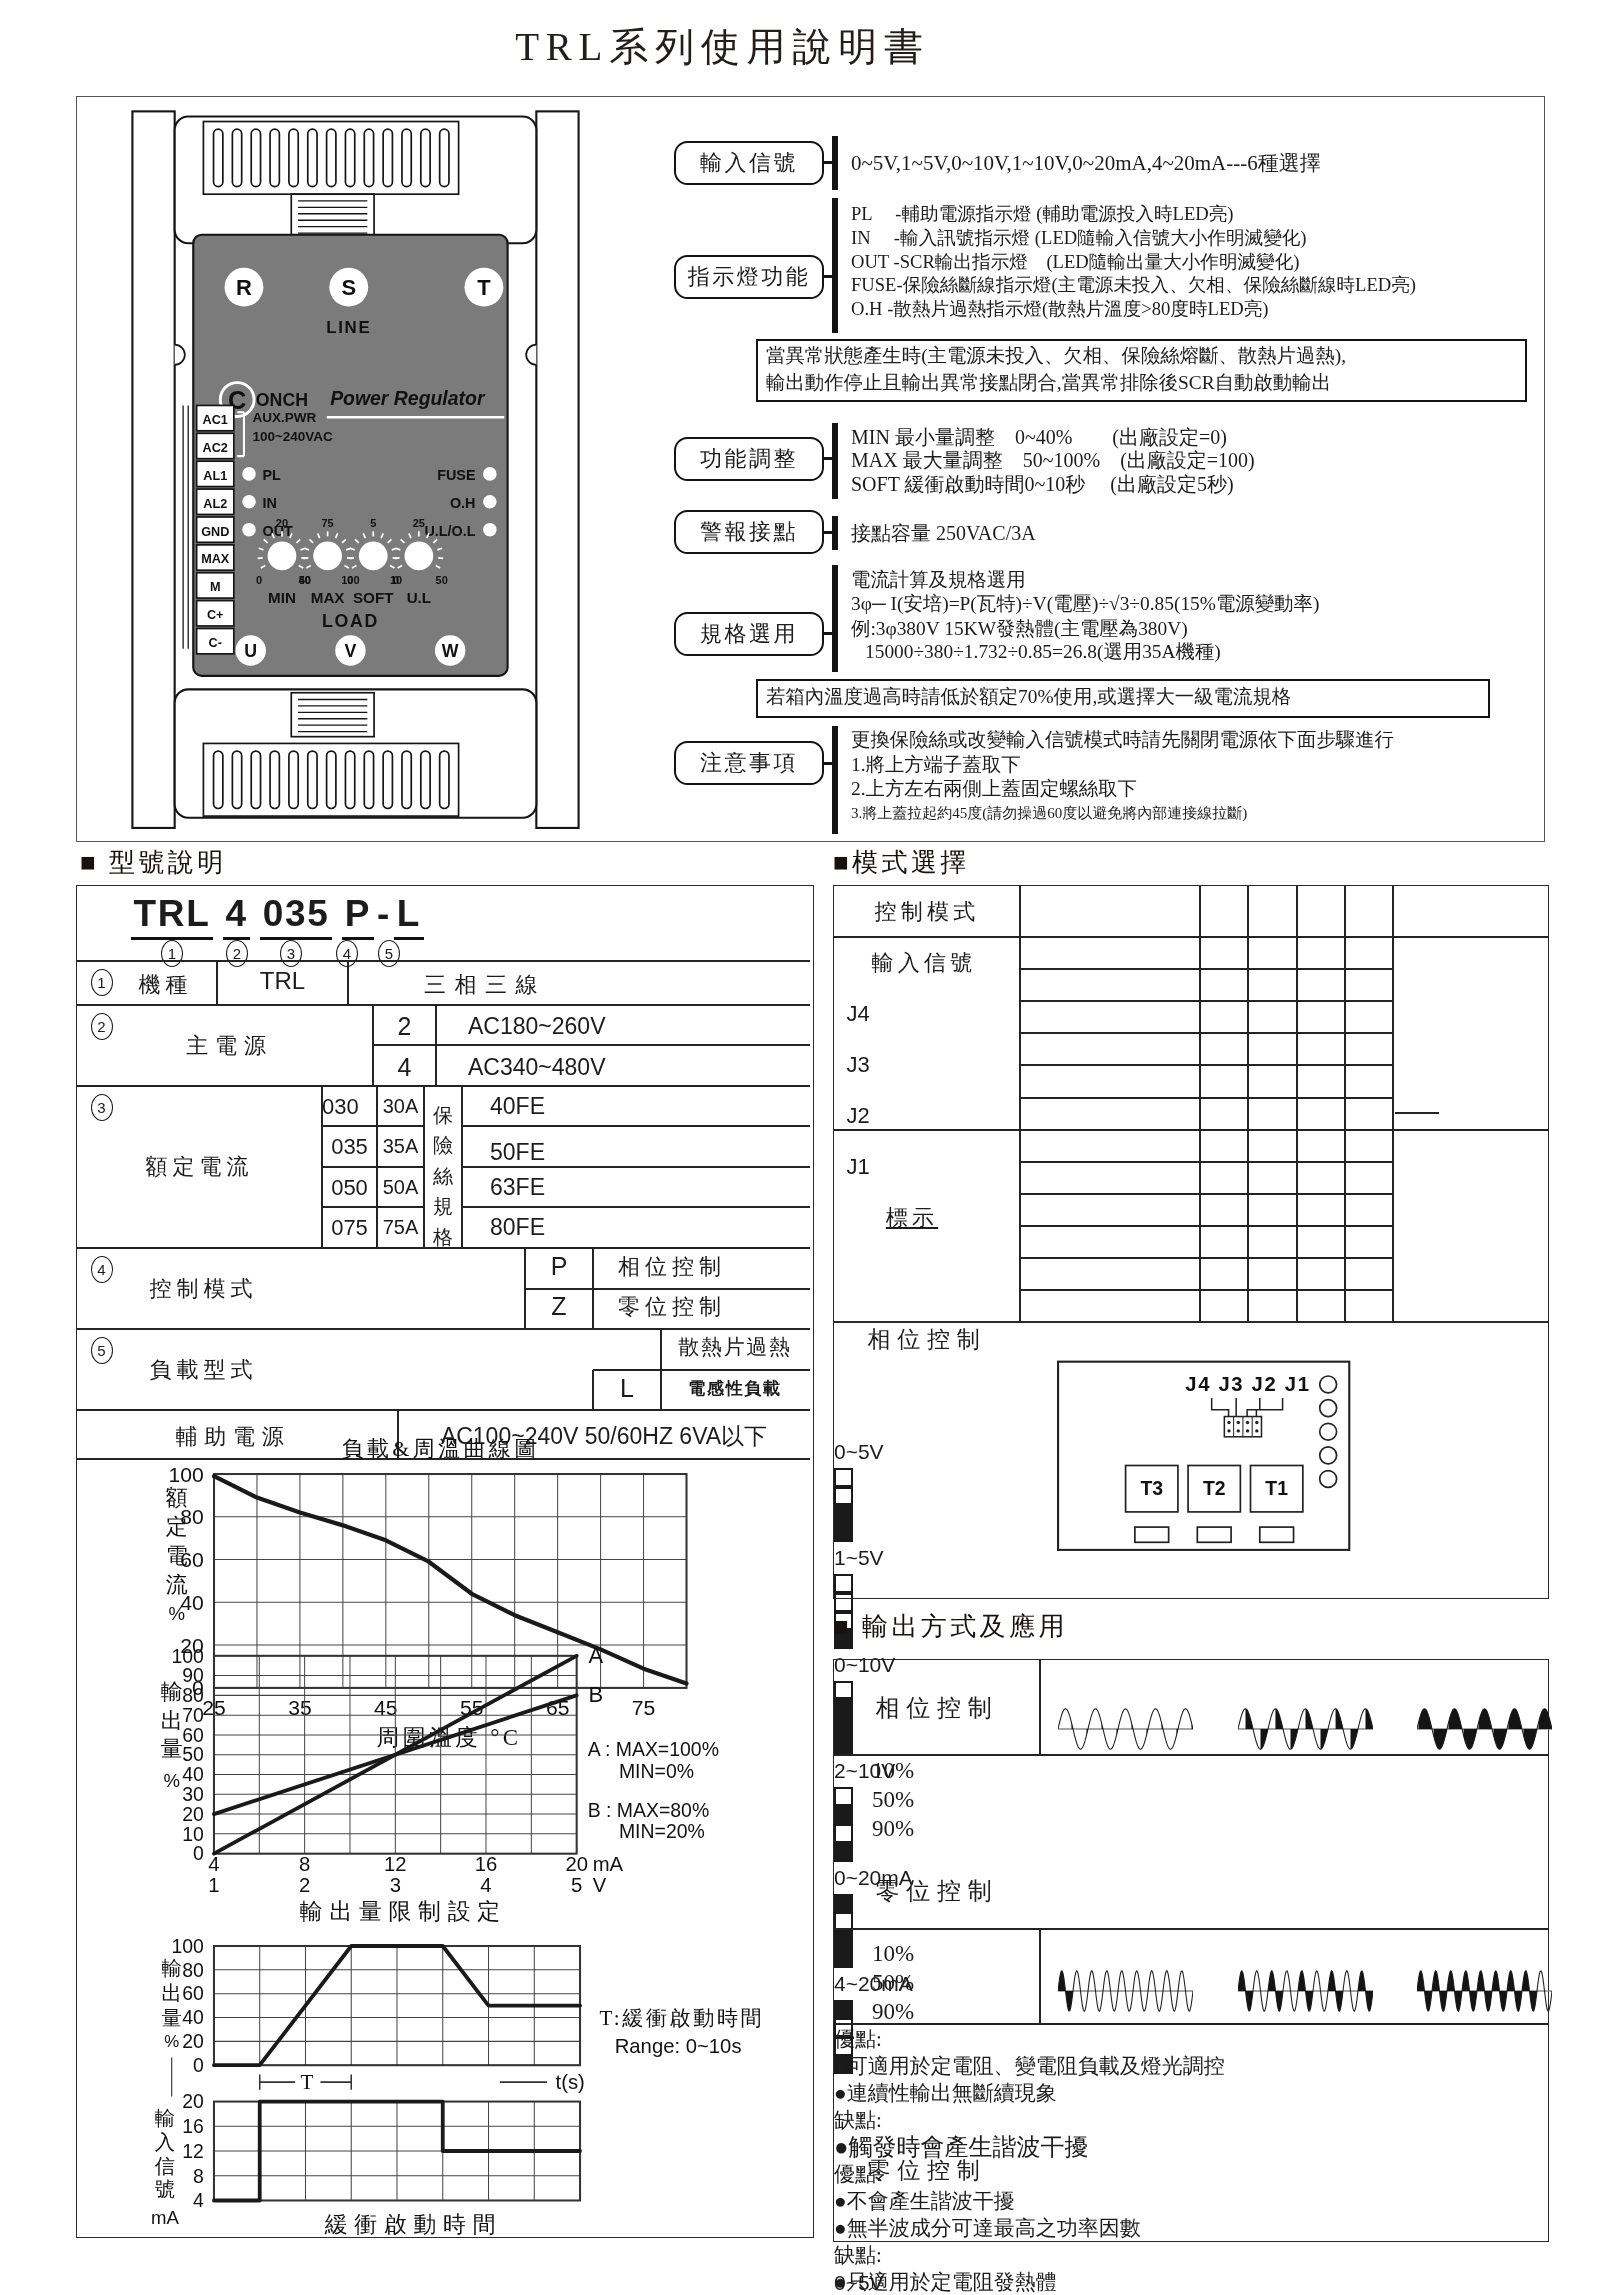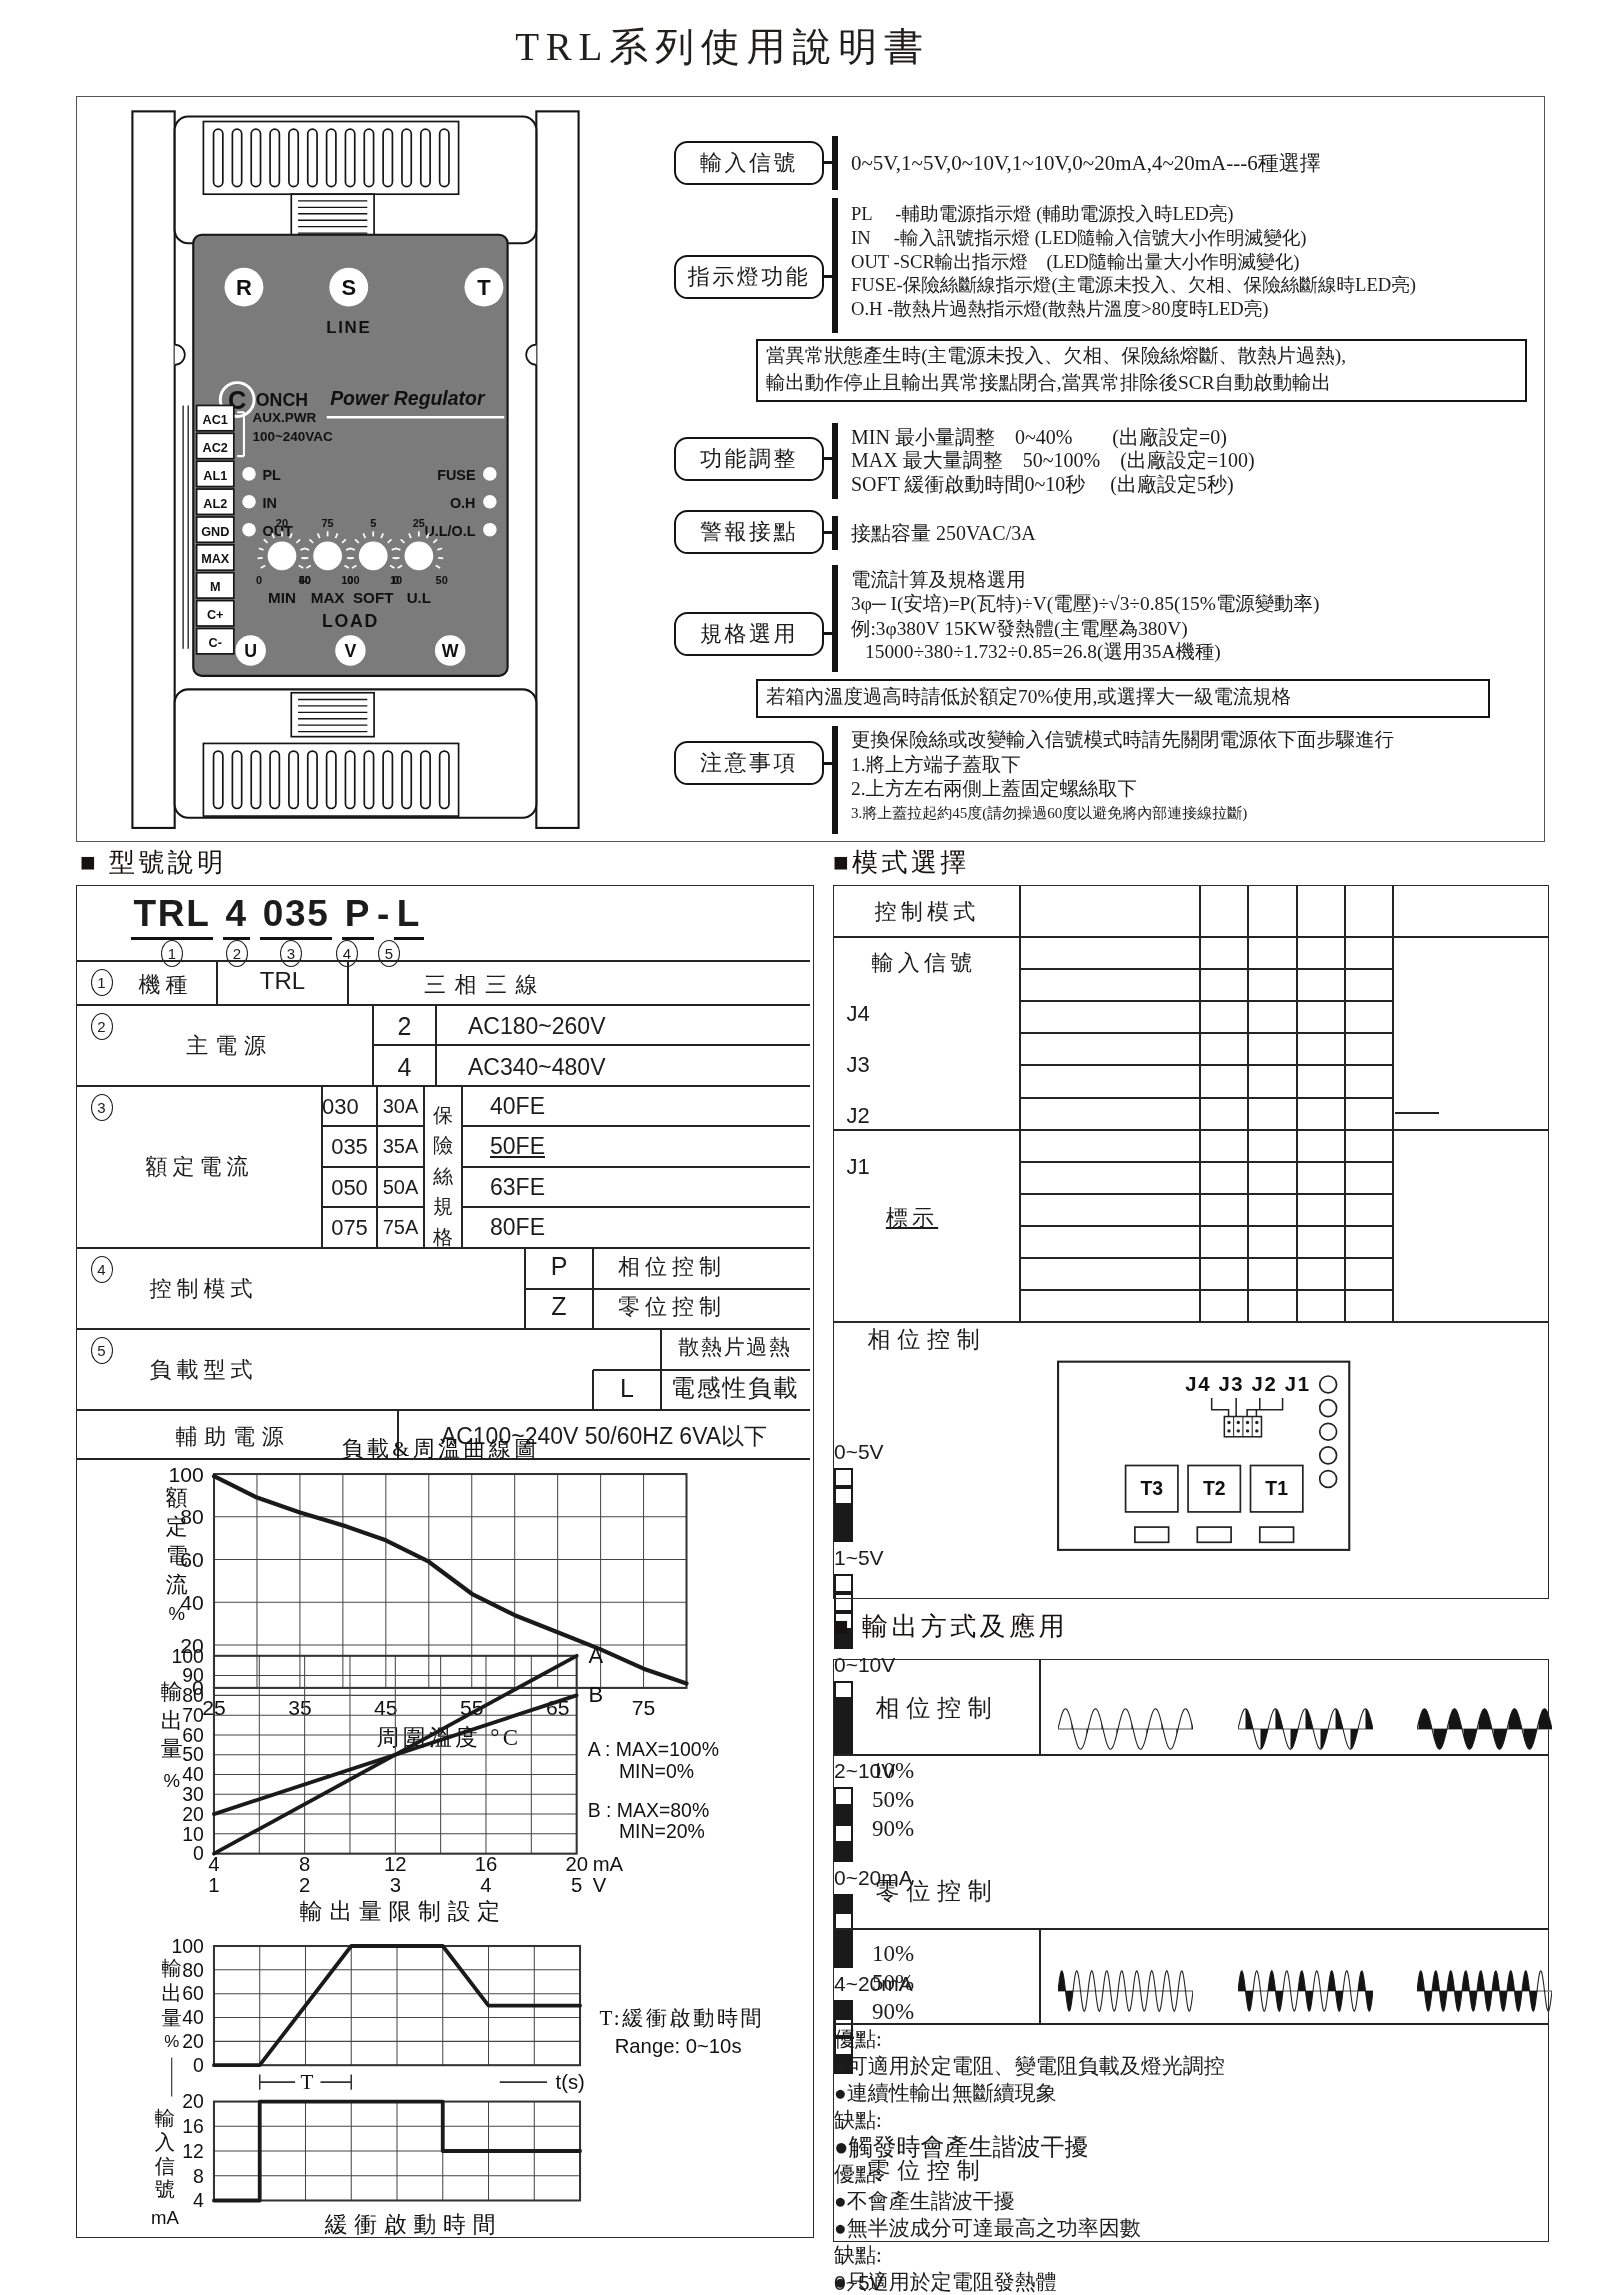--- a/index.html
+++ b/index.html
@@ -309,7 +309,7 @@
         <div class="san mcell" style="left: 413px; top: 200px; height: 41px; line-height: 41px; font-size: 23px;">40FE</div>
         <div class="san mcell" style="left: 245px; top: 240px; width: 55px; height: 41px; line-height: 41px; text-align: center; font-size: 22px;">035</div>
         <div class="san mcell" style="left: 300px; top: 240px; width: 47px; height: 41px; line-height: 41px; text-align: center; font-size: 20px;">35A</div>
-        <div class="san mcell" style="left: 413px; top: 240px; height: 38px; line-height: 41px; font-size: 23px; text-decoration: underline;">50FE</div>
+        <div class="san mcell" style="left: 413px; top: 246px; height: 38px; line-height: 41px; font-size: 23px;">50FE</div>
         <div class="san mcell" style="left: 245px; top: 281px; width: 55px; height: 41px; line-height: 41px; text-align: center; font-size: 22px;">050</div>
         <div class="san mcell" style="left: 300px; top: 281px; width: 47px; height: 41px; line-height: 41px; text-align: center; font-size: 20px;">50A</div>
         <div class="san mcell" style="left: 413px; top: 281px; height: 41px; line-height: 41px; font-size: 23px;">63FE</div>

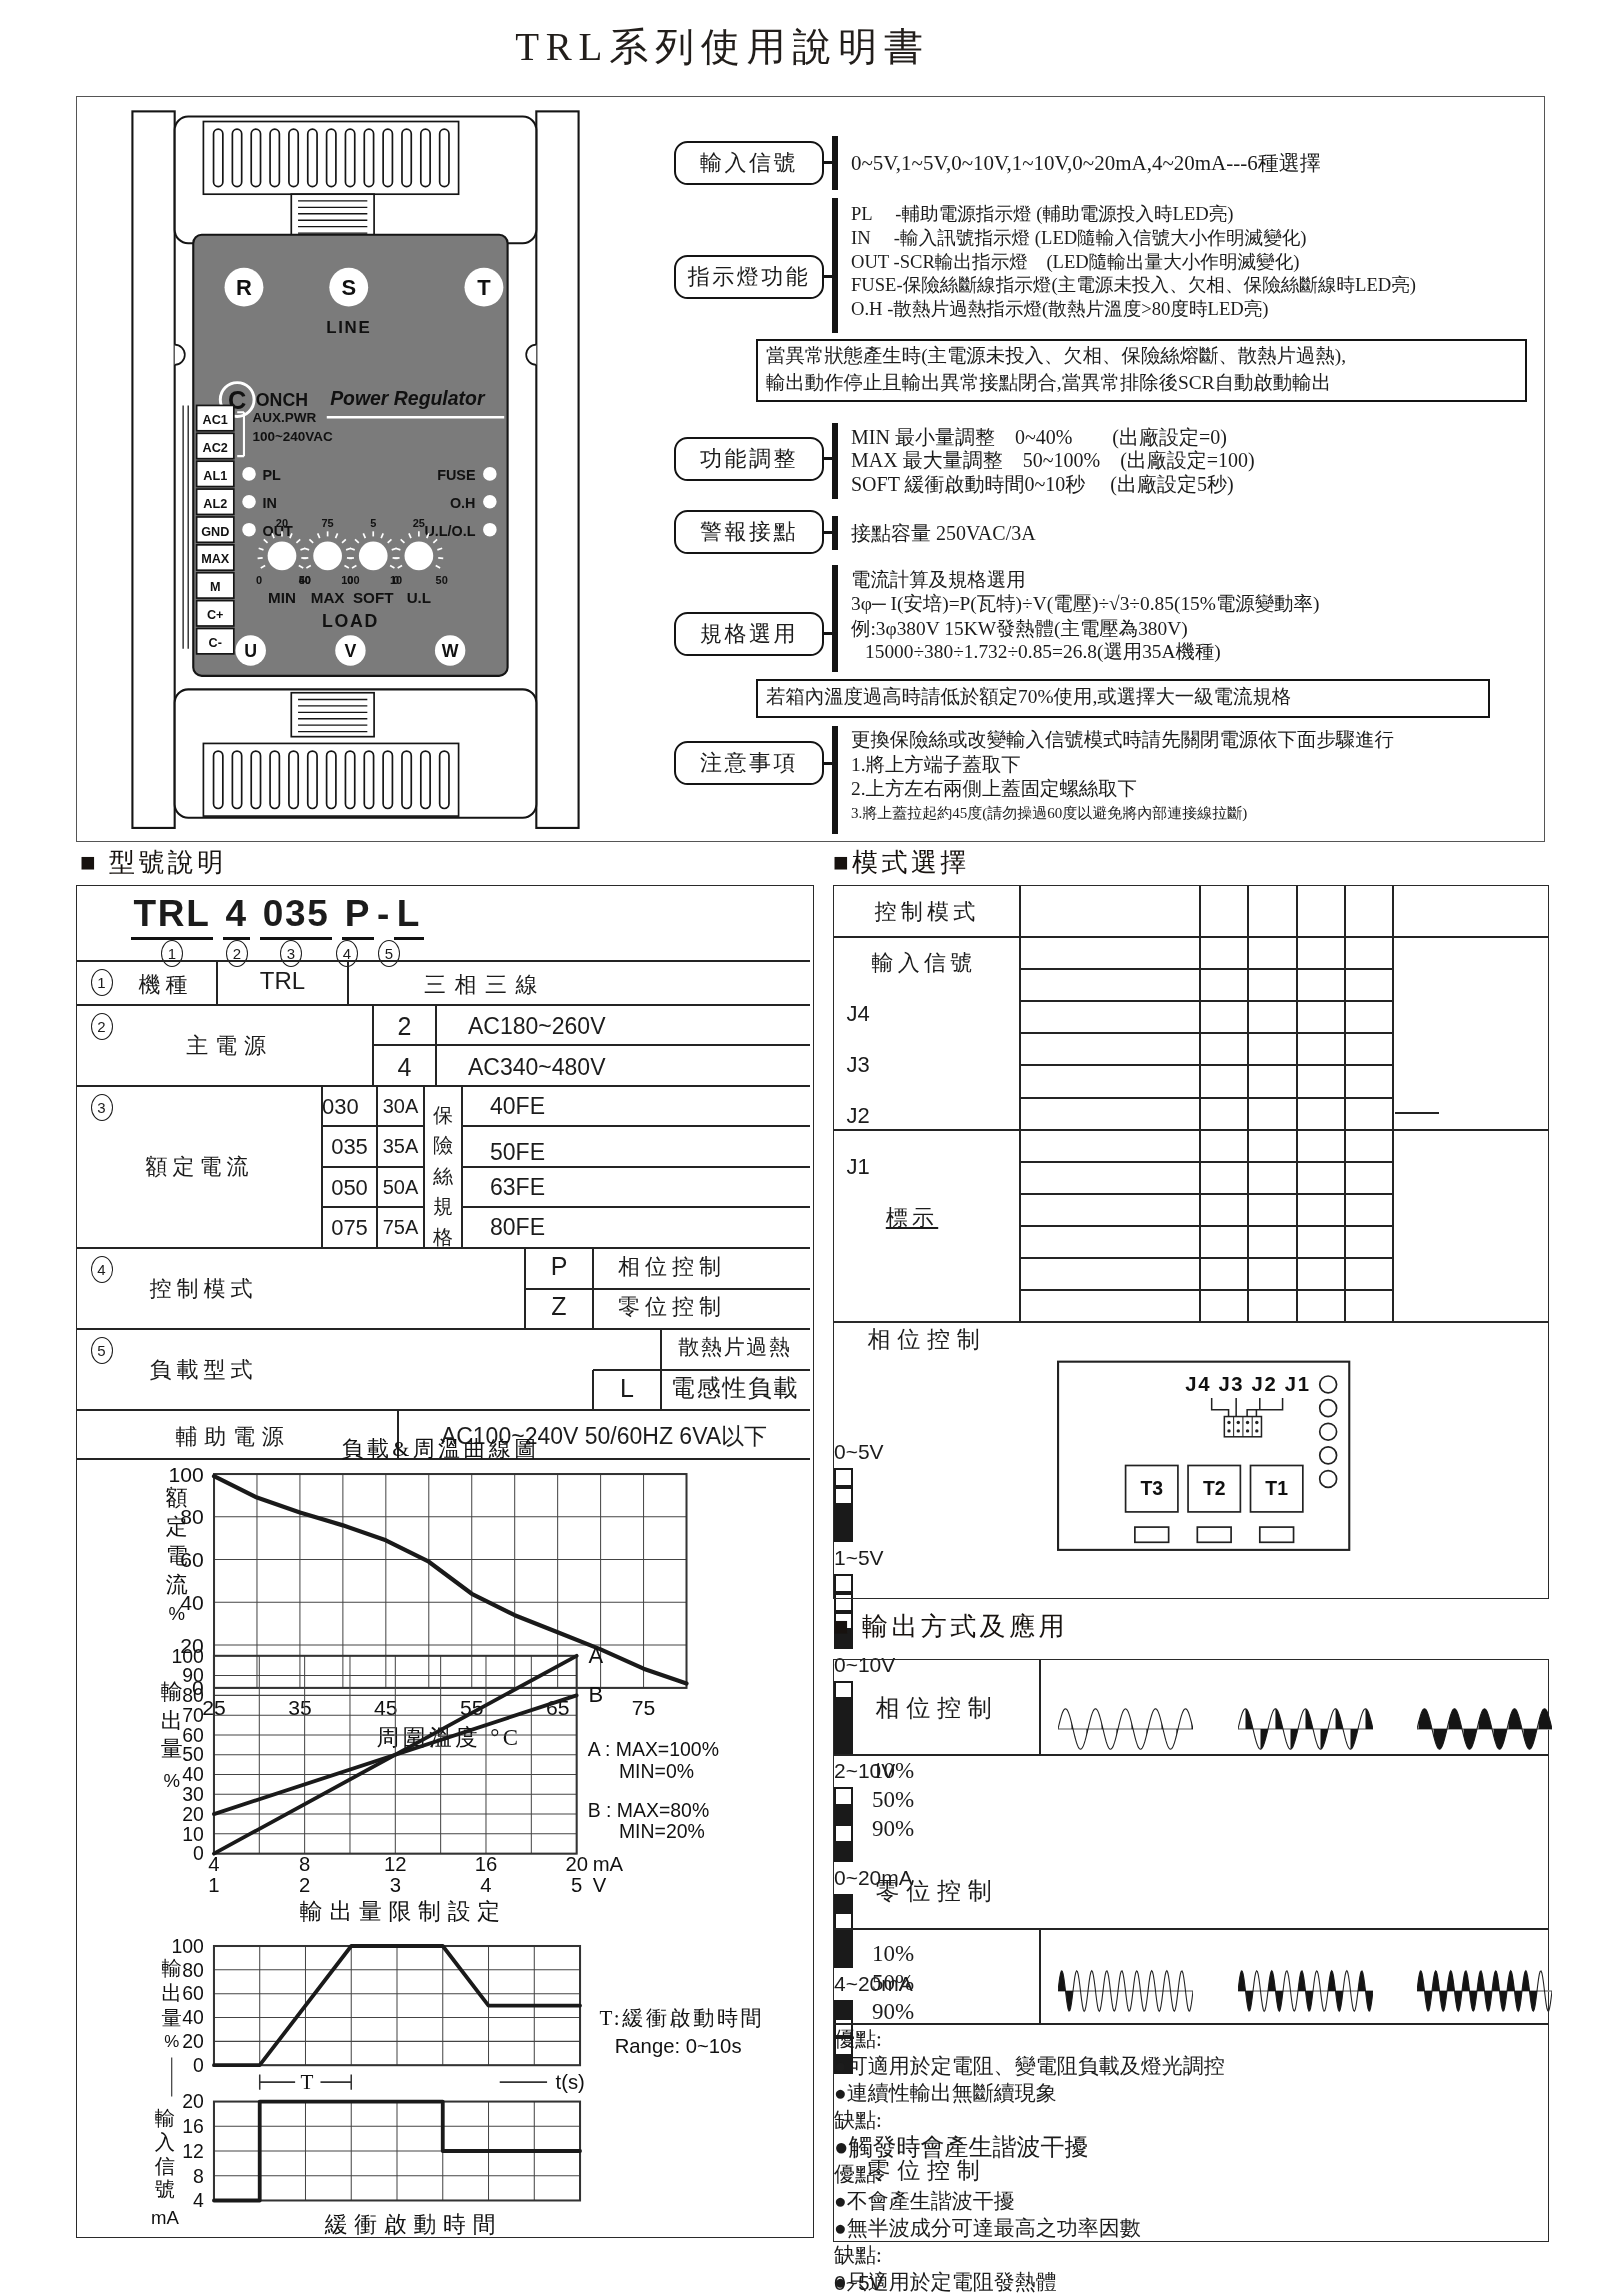--- a/index.html
+++ b/index.html
@@ -331,7 +331,7 @@
         <div class="ser mcell" style="left: 25px; top: 469px; width: 203px; text-align: center; font-size: 22px; letter-spacing: 5px;">負載型式</div>
         <div class="san mcell" style="left: 516px; top: 484px; width: 68px; height: 41px; line-height: 37px; text-align: center; font-size: 25px;">L</div>
         <div class="ser mcell" style="left: 583px; top: 443px; width: 150px; height: 41px; line-height: 37px; text-align: center; font-size: 21px; letter-spacing: 1.7px;">散熱片過熱</div>
-        <div class="ser mcell" style="left: 583px; top: 484px; width: 150px; height: 41px; line-height: 37px; text-align: center; font-size: 24px; letter-spacing: 1.7px;">電感性負載</div>
+        <div class="ser mcell" style="left: 583px; top: 484px; width: 150px; height: 41px; line-height: 37px; text-align: center; font-size: 17px; letter-spacing: 1.7px; font-weight: bold;">電感性負載</div>
         <div class="ser mcell" style="left: 25px; top: 536px; width: 262px; text-align: center; font-size: 22px; letter-spacing: 6.8px;">輔助電源</div>
         <div class="san mcell" style="left: 321px; top: 535px; width: 412px; text-align: center; font-size: 23px;">AC100~240V 50/60HZ  6VA以下</div>
       </div>

